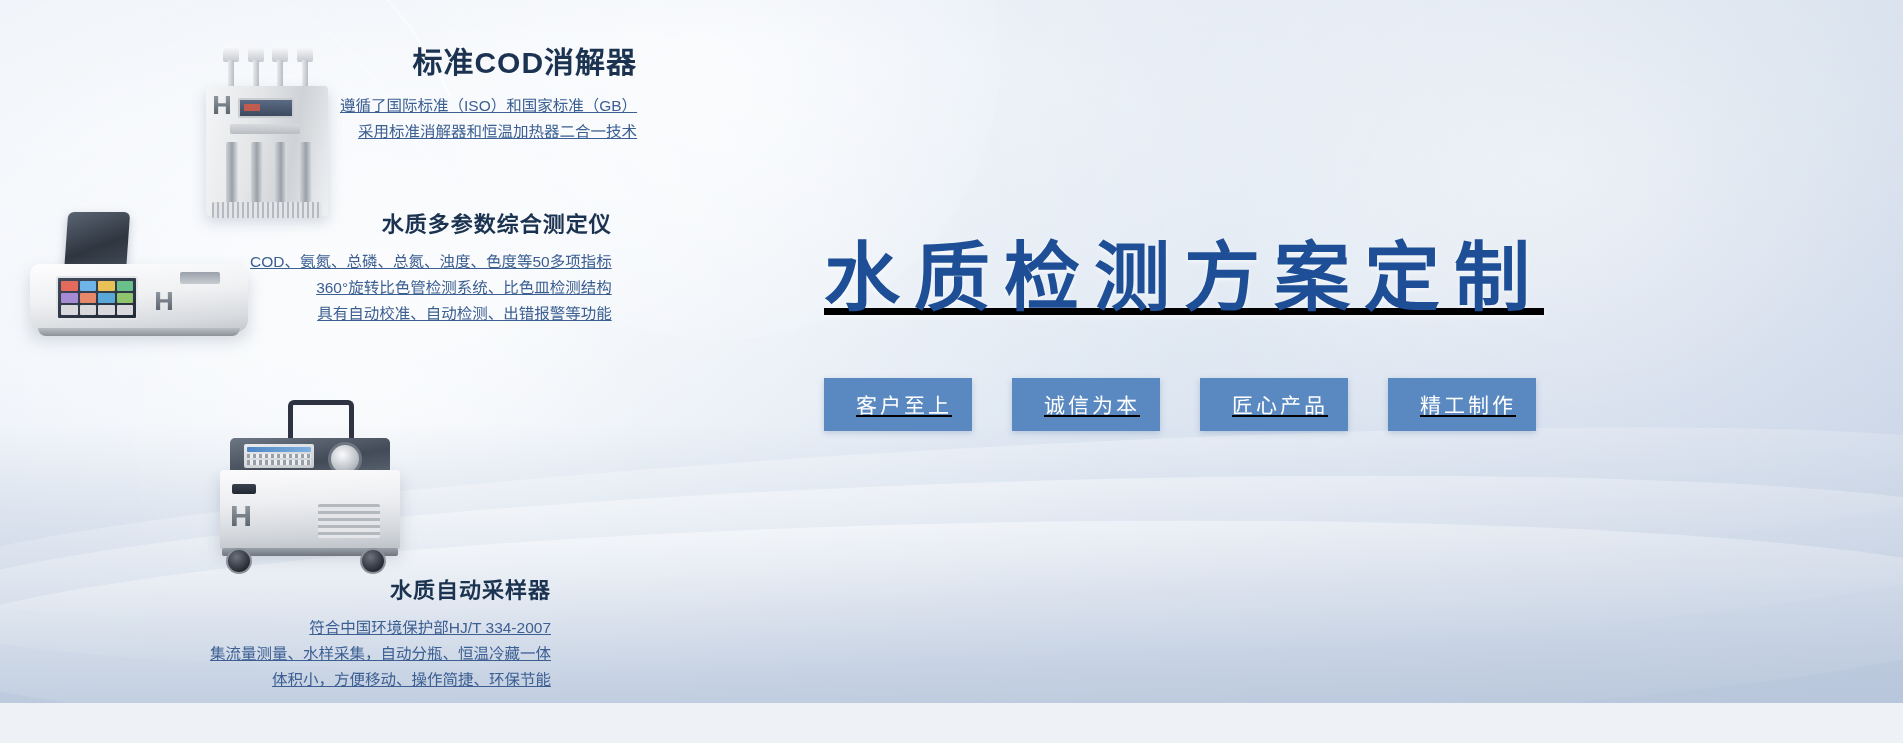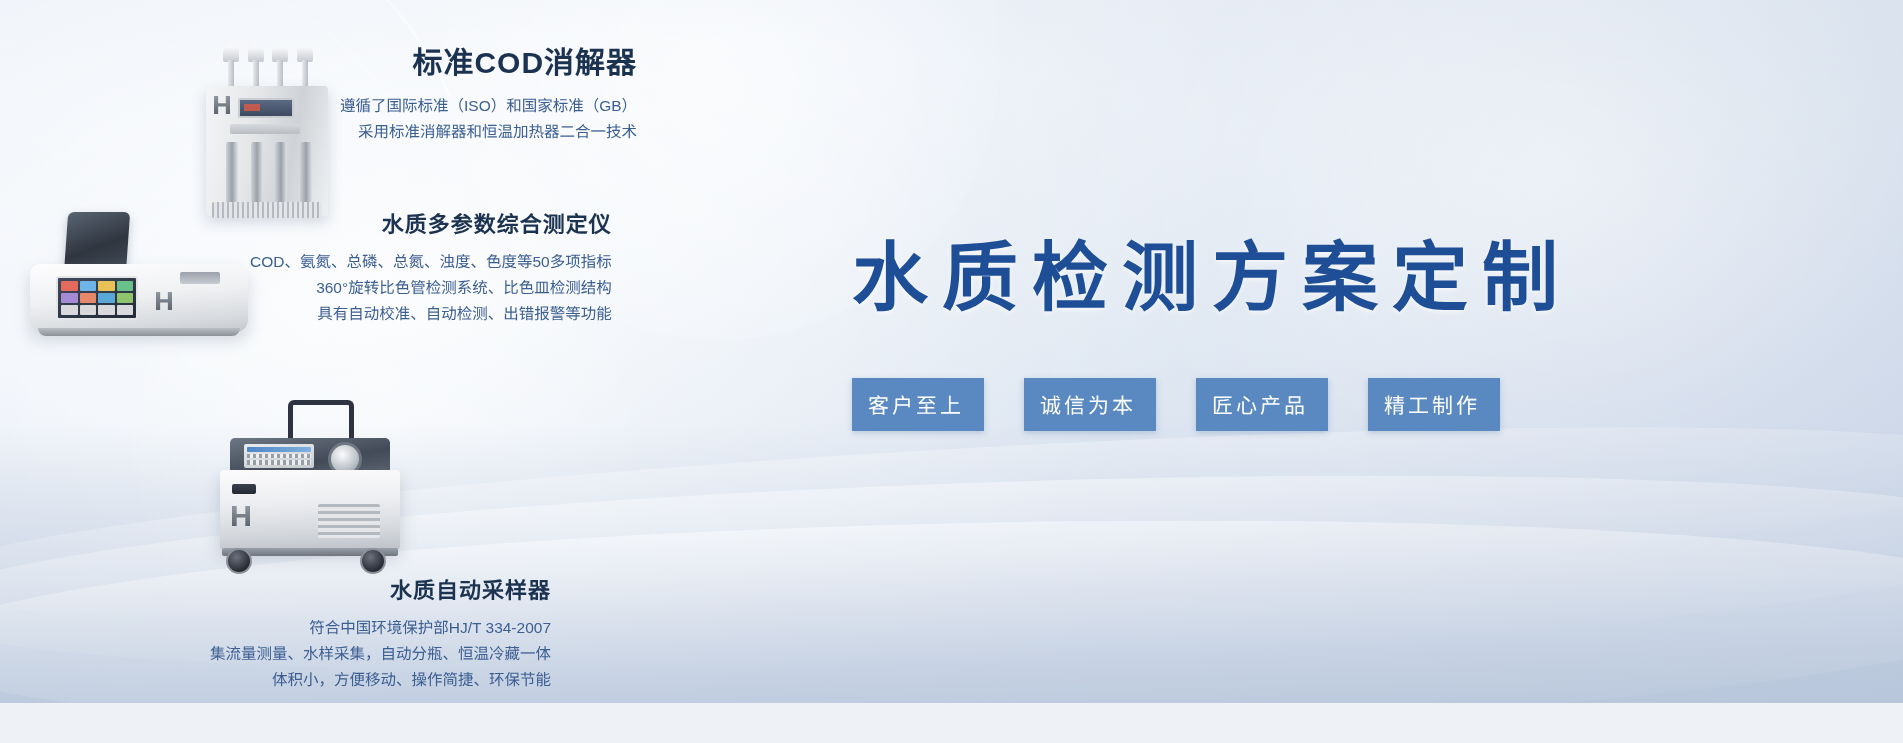--- a/index.html
+++ b/index.html
@@ -122,6 +122,7 @@
     font-size: 15.5px;
     line-height: 1.68;
     white-space: nowrap;
+    text-decoration: underline;
   }
   .product-desc div { text-align: right; }
 

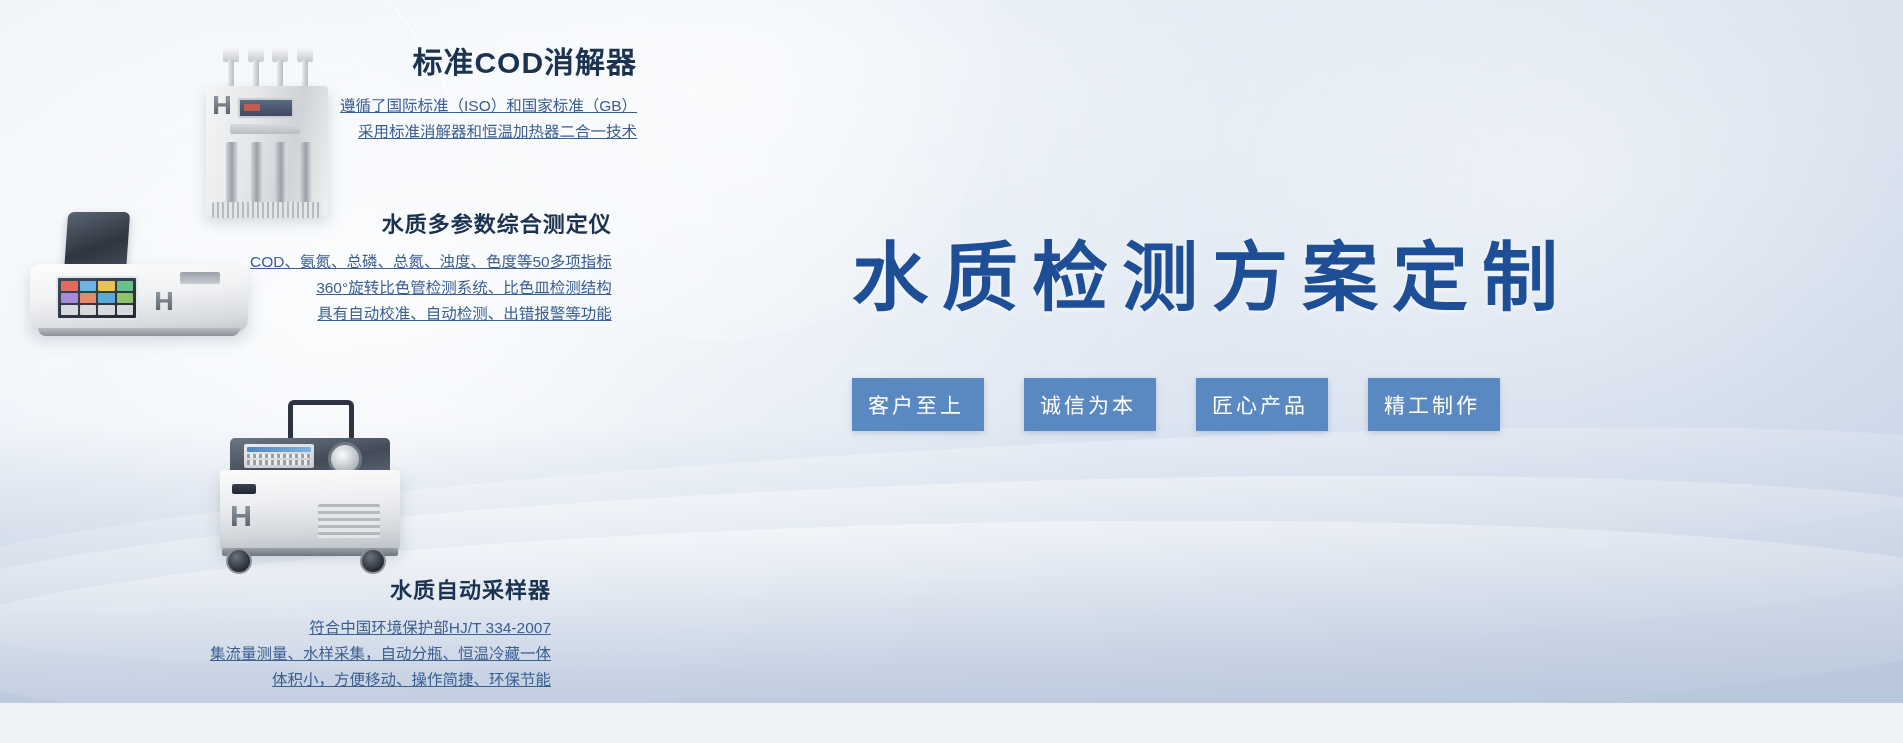--- a/index.html
+++ b/index.html
@@ -140,9 +140,10 @@
   
   .hero {
     position: absolute;
-    left: 852px;
+    left: 824px;
     top: 236px;
     width: 1010px;
+    text-decoration: underline;
   }
   .hero-title {
     font-size: 76px;

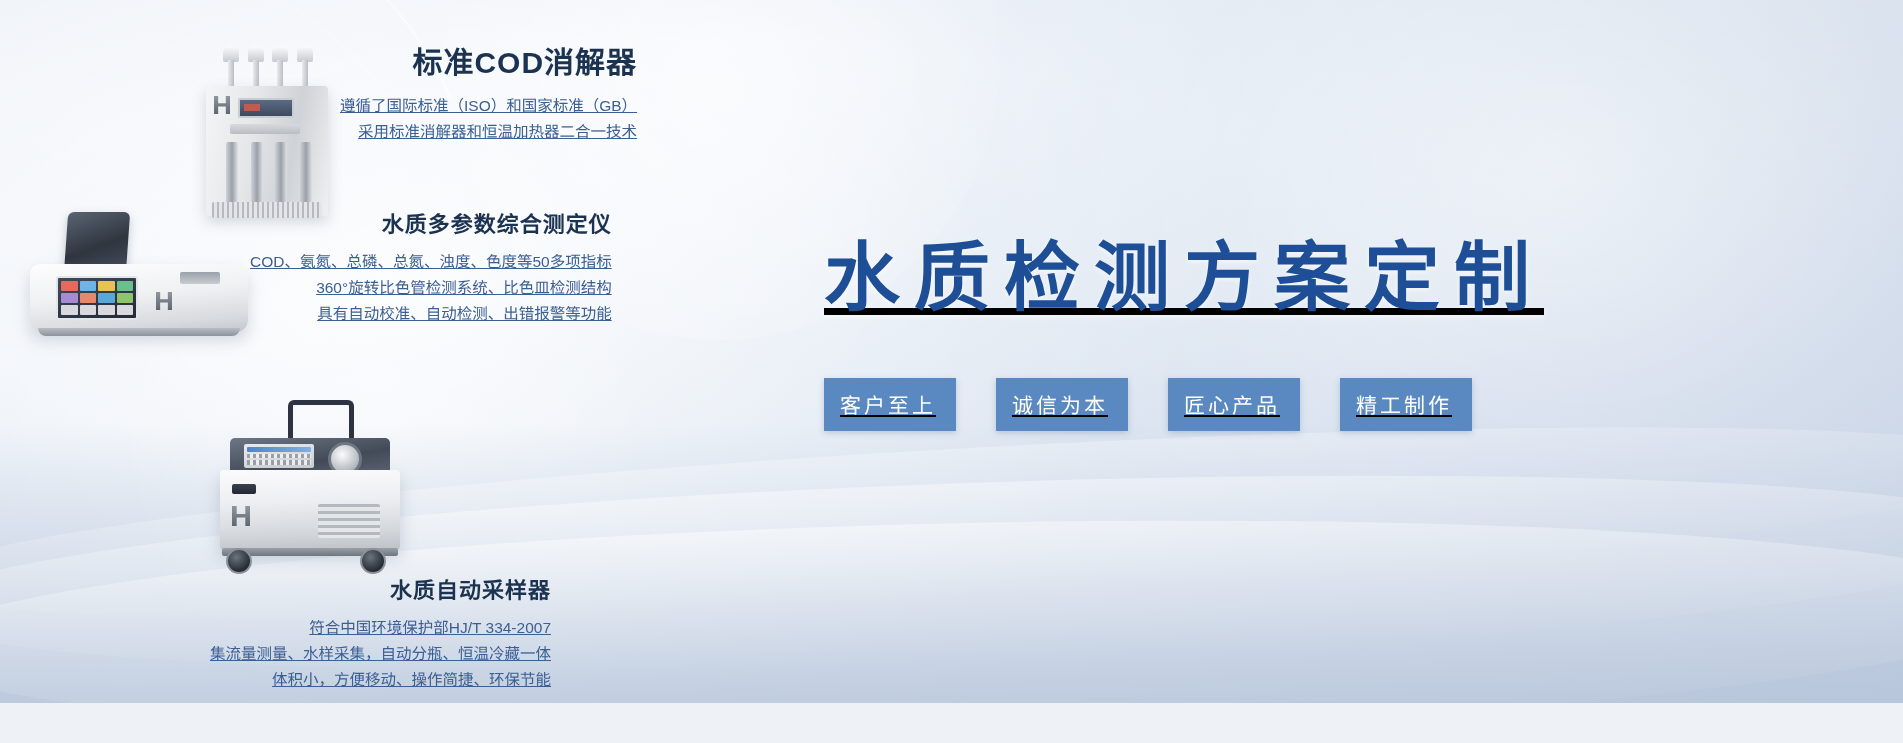--- a/index.html
+++ b/index.html
@@ -164,7 +164,7 @@
     color: #ffffff;
     font-size: 21px;
     letter-spacing: 3px;
-    padding: 11px 20px 12px 16px;
+    padding: 11px 20px 12px 32px;
     white-space: nowrap;
     box-shadow: 0 2px 6px rgba(60,95,146,0.25);
   }

